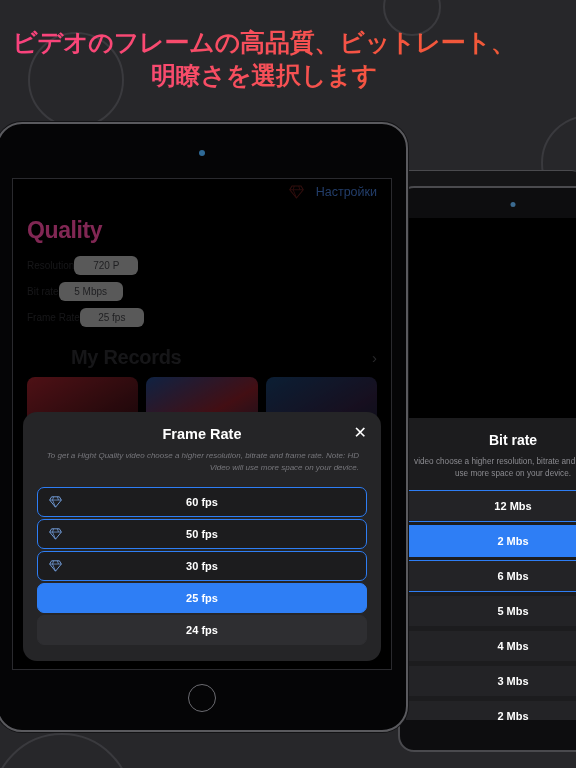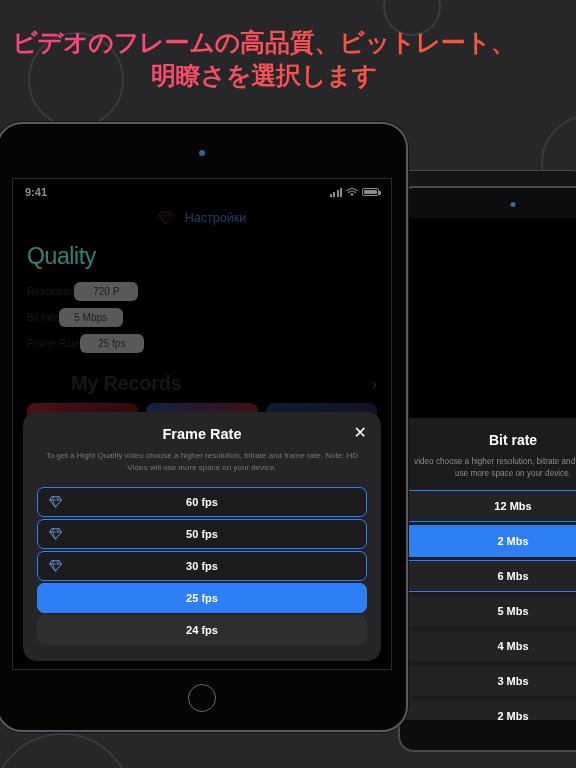--- a/index.html
+++ b/index.html
@@ -194,23 +194,6 @@
 
   <div class="ipad-screen">
 
-    <div class="statusbar">
-      <div class="sb-time">9:41</div>
-      <div class="sb-icons">
-        <span class="sig">
-            <i></i>
-            <i></i>
-            <i></i>
-            <i></i>
-          </span>
-        <svg width="12" height="9" viewBox="0 0 12 9">
-          <path d="M6 8.2 L4.1 6.1 a2.7 2.7 0 0 1 3.8 0 Z" fill="#fff"></path>
-          <path d="M2.6 4.5 a4.9 4.9 0 0 1 6.8 0" stroke="#fff" stroke-width="1.1" fill="none" stroke-linecap="round"></path>
-          <path d="M0.9 2.6 a7.4 7.4 0 0 1 10.2 0" stroke="#fff" stroke-width="1.1" fill="none" stroke-linecap="round"></path>
-        </svg>
-        <span class="batt"></span>
-      </div>
-    </div>
 
     <div class="appnav">
       <svg width="15" height="14" viewBox="0 0 20 18">

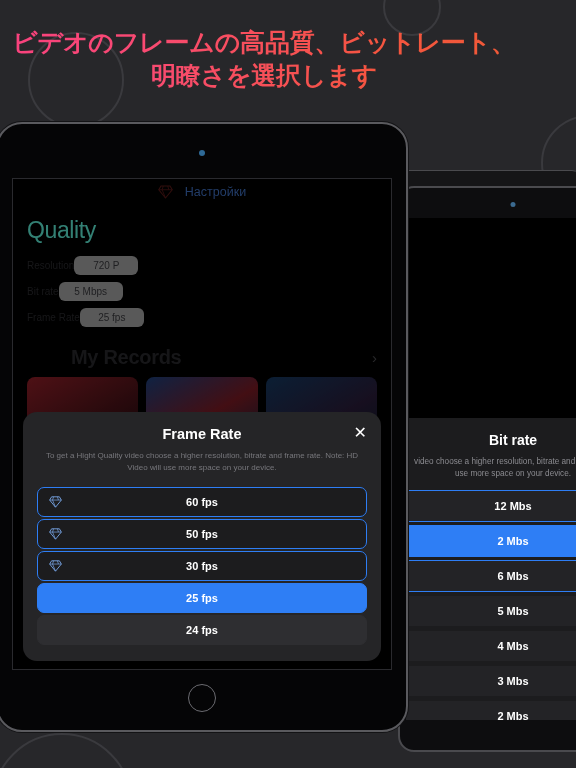--- a/index.html
+++ b/index.html
@@ -93,7 +93,7 @@
   .batt::before { content:""; position:absolute; right:-2.6px; top:2.4px; width:1.4px; height:3.4px; background:#fff; border-radius:0 1px 1px 0; }
 
   
-  .appnav { display:flex; align-items:center; justify-content:center; padding:6px 14px 0;gap:12px; }
+  .appnav { display:flex; align-items:center; justify-content:flex-end; padding:6px 14px 0;gap:12px; }
   .settings-link { color:#3f6fbf; font-size:12.5px; font-weight:500; }
 
   

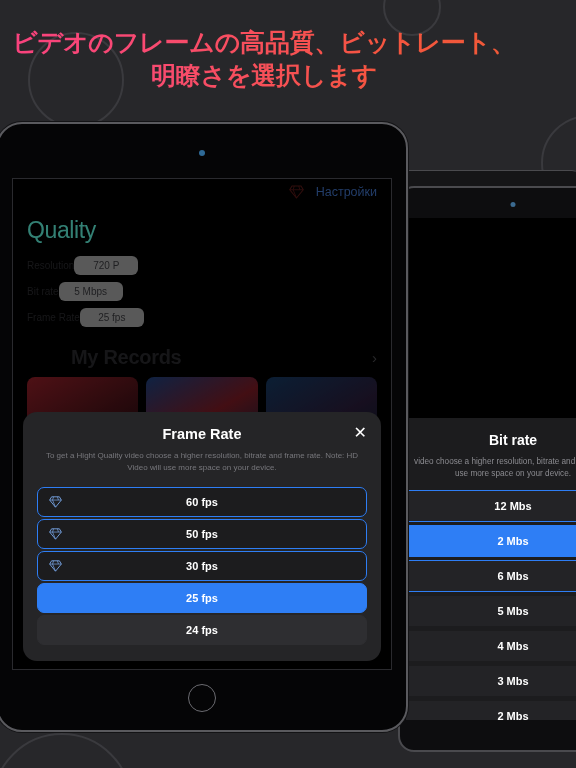--- a/index.html
+++ b/index.html
@@ -97,7 +97,7 @@
   .settings-link { color:#3f6fbf; font-size:12.5px; font-weight:500; }
 
   
-  .section-title { color:#5eead4; font-size:23px; font-weight:400; padding:18px 14px 8px; letter-spacing:-0.4px; }
+  .section-title { color:#ec4899; font-size:23px; font-weight:700; padding:18px 14px 8px; letter-spacing:-0.4px; }
   .rows { padding:0 14px; }
   .row { display:flex; align-items:center; justify-content:flex-start; height:26px; }
   .row-label { color:#2a2a2e; font-size:10px; }

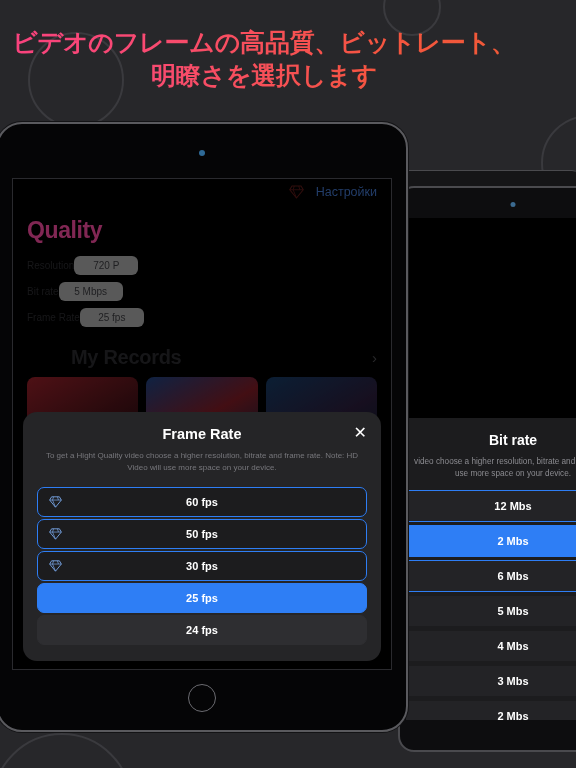--- a/index.html
+++ b/index.html
@@ -131,7 +131,7 @@
     position:absolute; right:0; top:-1px; color:#fff; font-size:16px;
     line-height:1; font-weight:400; cursor:pointer;
   }
-  .modal-sub { text-align:center; color:#77777c; font-size:8px; line-height:1.5; padding:8px 8px 0; }
+  .modal-sub { text-align:right; color:#77777c; font-size:8px; line-height:1.5; padding:8px 8px 0;font-style:italic; }
   .opts { display:flex; flex-direction:column; gap:2px; margin-top:13px; }
   .opt {
     height:30px; border-radius:7px; display:flex; align-items:center;

